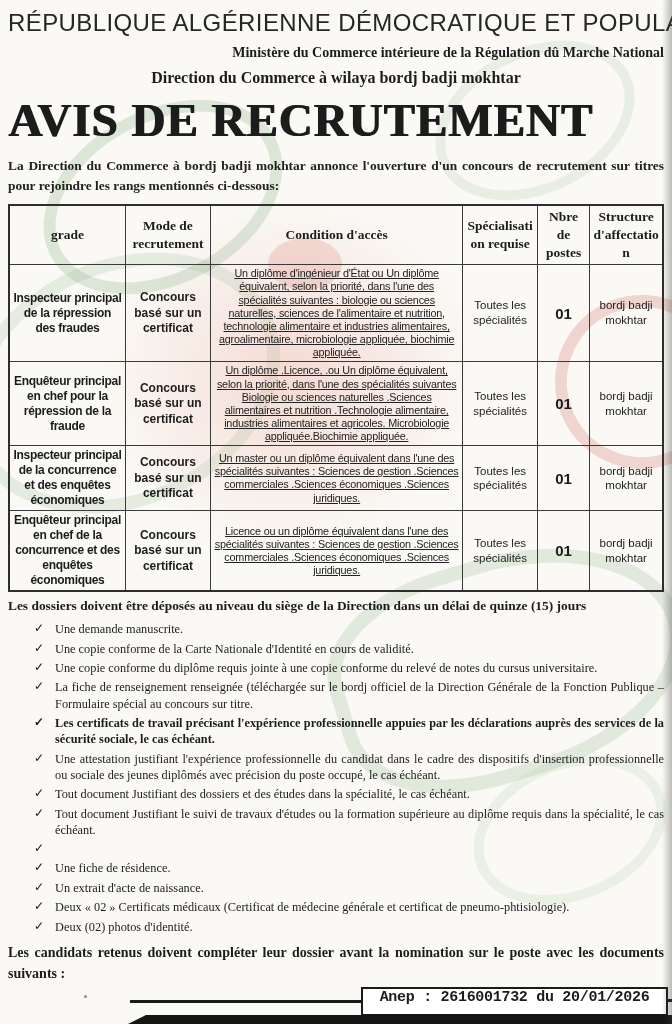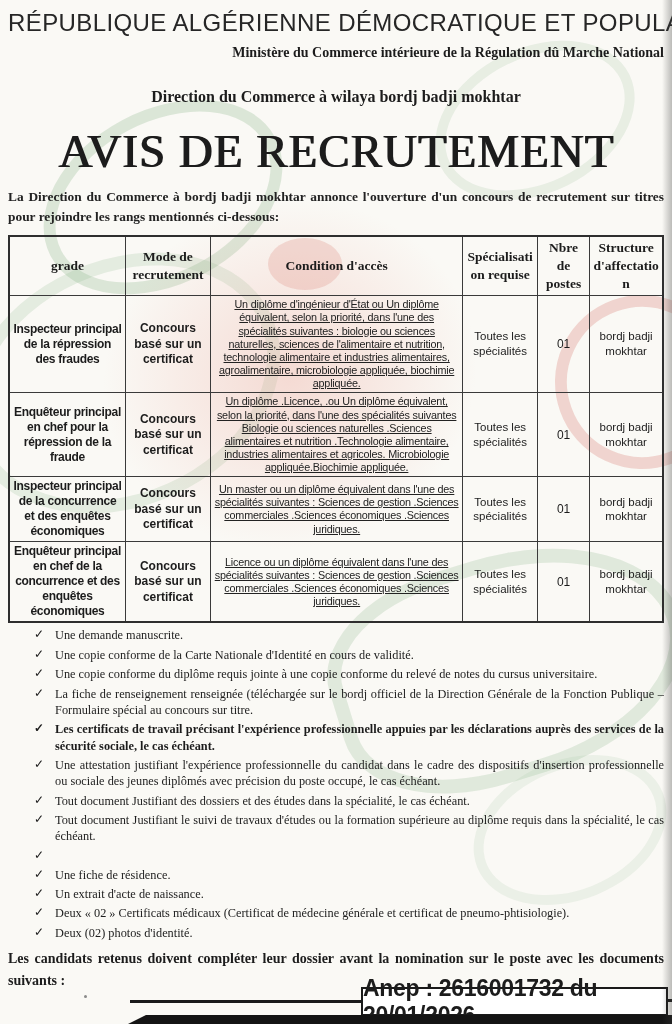--- a/index.html
+++ b/index.html
@@ -25,7 +25,7 @@
   .h-line1{font-family:"Liberation Sans",sans-serif;font-size:24px;text-align:center;
            letter-spacing:.4px;color:#262626;margin-top:3px;white-space:nowrap;}
   .h-line2{font-size:14px;font-weight:700;text-align:right;margin-top:8px;}
-  .h-line3{font-size:16px;font-weight:700;text-align:center;margin-top:27px;}
+  .h-line3{font-size:16px;font-weight:700;text-align:center;margin-top:8px;}
   .title{font-size:47px;font-weight:400;text-align:center;margin-top:21px;line-height:1.05;
          letter-spacing:1px;text-shadow:1.2px 0 0 currentColor;white-space:nowrap;}
   .intro{font-size:13.4px;font-weight:700;text-align:justify;line-height:1.5;margin-top:11px;color:#222;}

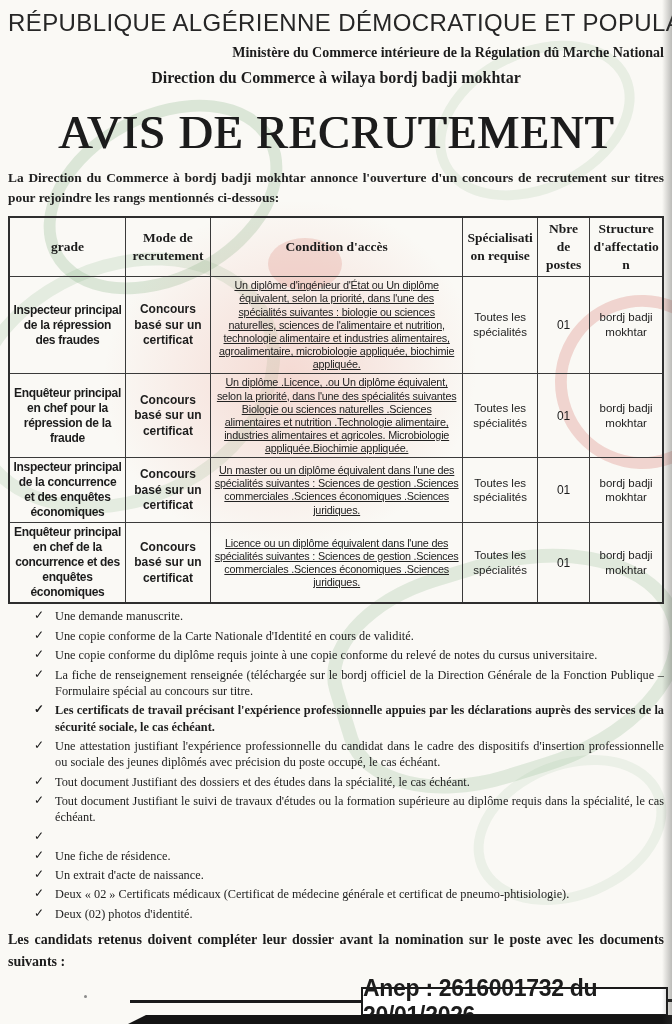--- a/index.html
+++ b/index.html
@@ -26,7 +26,7 @@
            letter-spacing:.4px;color:#262626;margin-top:3px;white-space:nowrap;}
   .h-line2{font-size:14px;font-weight:700;text-align:right;margin-top:8px;}
   .h-line3{font-size:16px;font-weight:700;text-align:center;margin-top:8px;}
-  .title{font-size:47px;font-weight:400;text-align:center;margin-top:21px;line-height:1.05;
+  .title{font-size:47px;font-weight:700;text-align:left;margin-top:9px;line-height:1.05;
          letter-spacing:1px;text-shadow:1.2px 0 0 currentColor;white-space:nowrap;}
   .intro{font-size:13.4px;font-weight:700;text-align:justify;line-height:1.5;margin-top:11px;color:#222;}
 

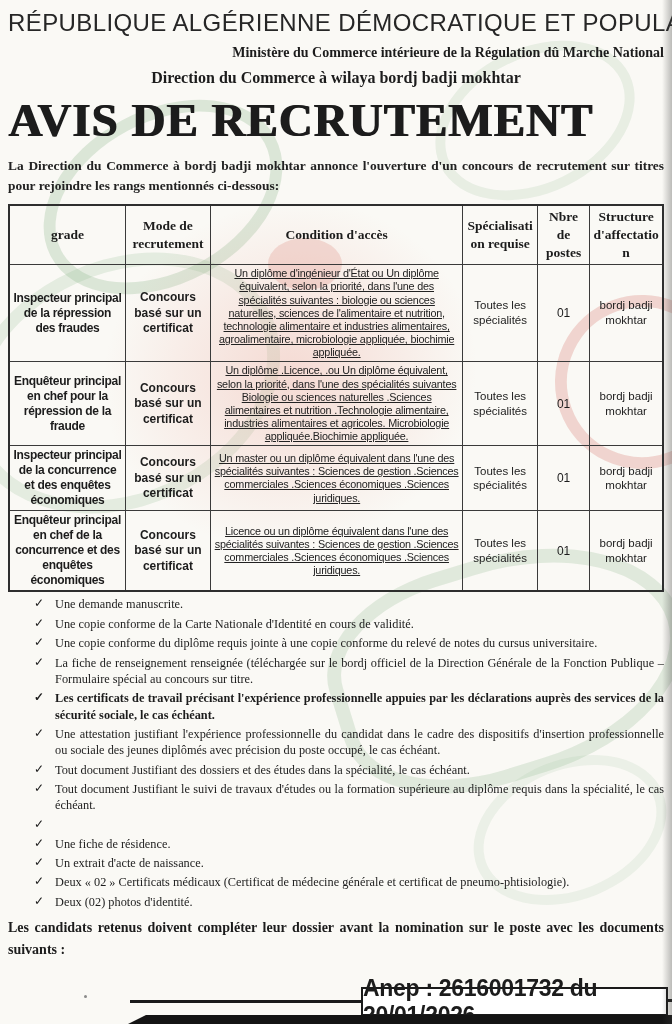--- a/index.html
+++ b/index.html
@@ -43,7 +43,7 @@
   td.col-mode{font-weight:700;font-size:12px;line-height:1.3;}
   td.col-cond{font-size:10.8px;line-height:1.22;letter-spacing:-.2px;color:#222;text-decoration:underline;}
   td.col-spec,td.col-struct{font-weight:400;font-size:11.5px;line-height:1.3;}
-  td.col-nb{font-weight:400;font-size:12px;}
+  td.col-nb{font-weight:700;font-size:15px;}
   tbody tr:nth-child(1){height:80px;} tbody tr:nth-child(2){height:70px;}
   tbody tr:nth-child(3){height:60px;} tbody tr:nth-child(4){height:54px;}
 

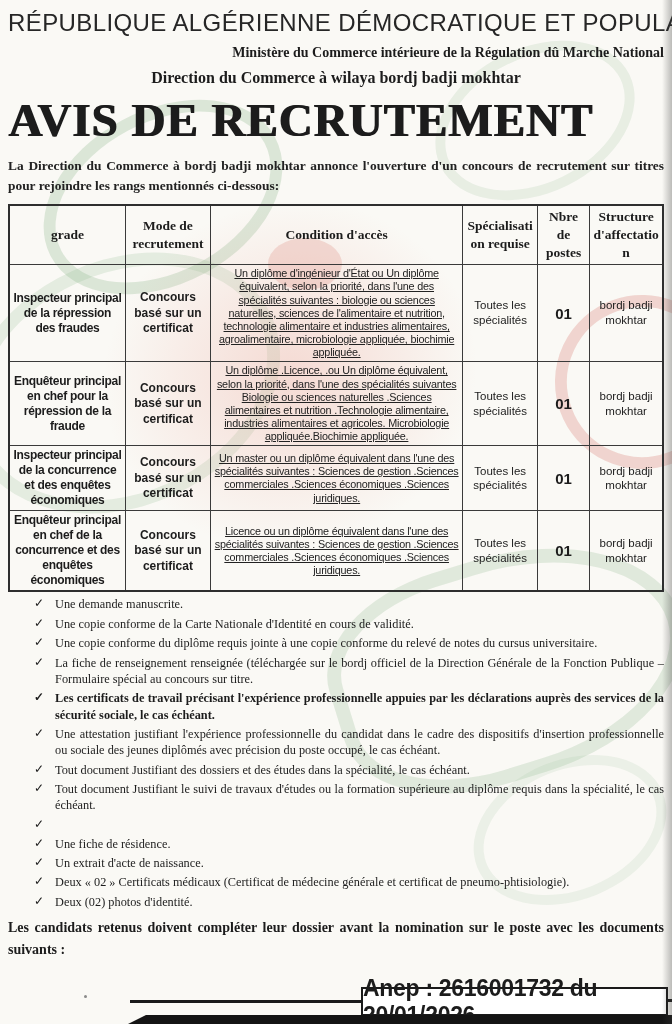--- a/index.html
+++ b/index.html
@@ -144,6 +144,7 @@
         </tbody>
     </table>
 
+    <div class="note">Les dossiers doivent être déposés au niveau du siège de la Direction dans un délai de quinze (15) jours</div>
 
     <ul class="checklist">
         <li>

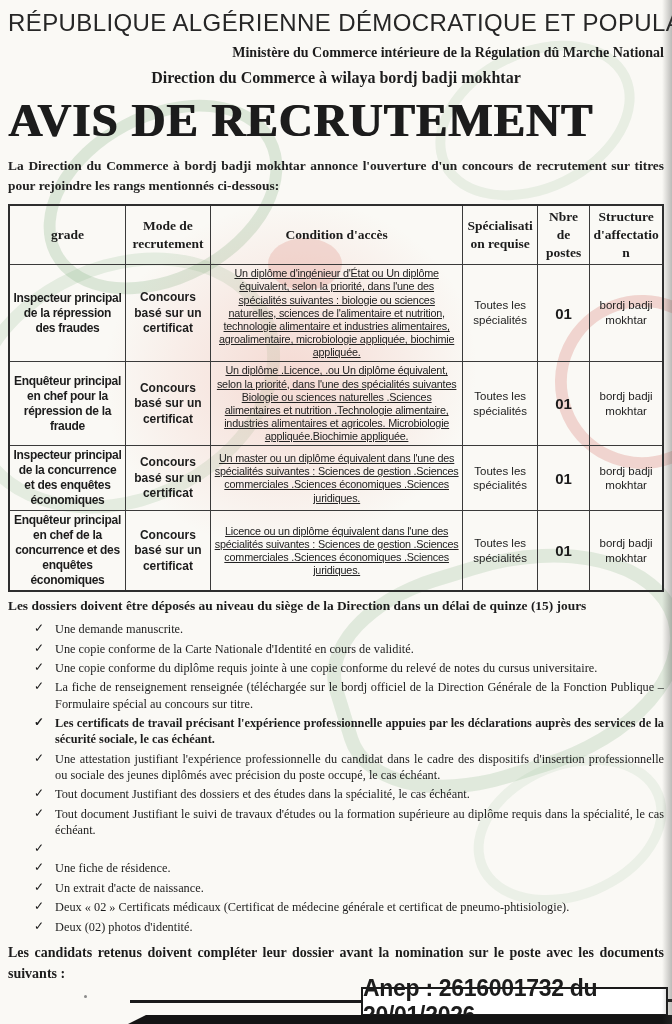--- a/index.html
+++ b/index.html
@@ -58,8 +58,8 @@
   
   .anep-line{position:absolute;left:130px;top:1000px;width:231px;height:3px;background:#1a1a1a;z-index:3;}
   .anep-box{position:absolute;left:361px;top:987px;width:303px;height:25px;border:2.5px solid #1a1a1a;
-            background:#fff;z-index:3;display:flex;align-items:center;justify-content:center;
-            font-family:Liberation Sans, sans-serif;font-weight:700;font-size:23px;letter-spacing:-.3px;}
+            background:#fff;z-index:3;display:flex;justify-content:center;
+            font-family:Liberation Mono, monospace;font-weight:700;font-size:15px;letter-spacing:-.3px;}
   .anep-tail{position:absolute;left:666px;top:999px;width:6px;height:2.5px;background:#1a1a1a;z-index:3;}
   .bottom-bar{position:absolute;left:128px;right:0;bottom:0;height:9px;background:#141414;z-index:3;
               clip-path:polygon(18px 0,100% 0,100% 100%,0 100%);}

